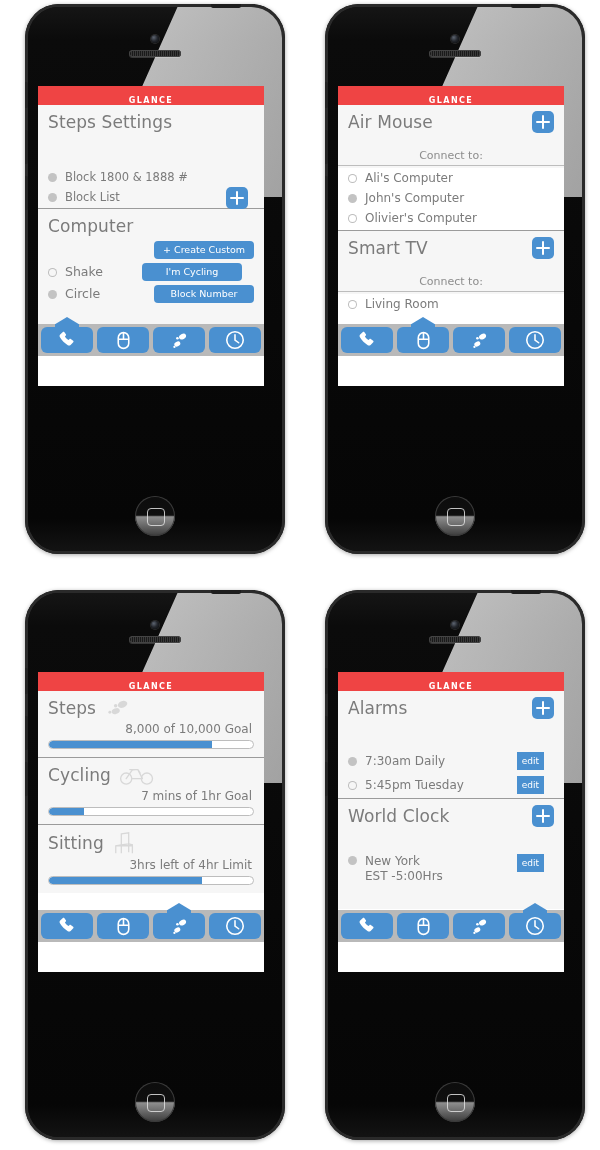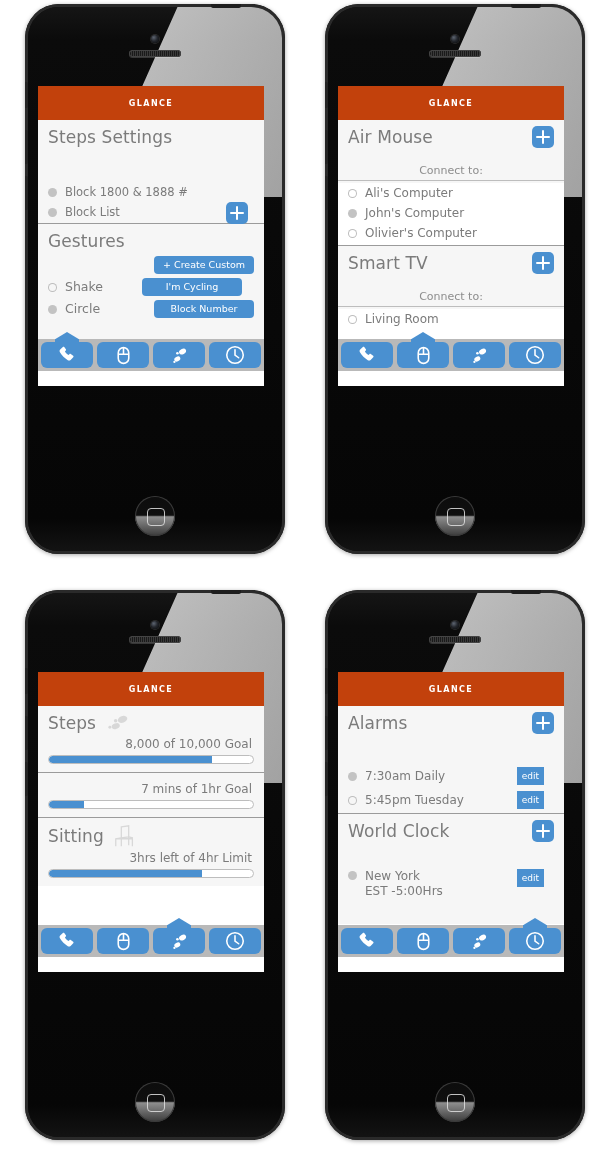--- a/index.html
+++ b/index.html
@@ -79,8 +79,8 @@
     z-index: 4;
   }
   .statusbar {
-    height: 34px; background: #c2410c;
-    display: flex; align-items: center; justify-content: center;
+    height: 19px; background: #ef4444;
+    display: flex; align-items: flex-end; justify-content: center;
   }
   .statusbar span {
     color: #fff; font-size: 8px; letter-spacing: 1.4px; font-weight: 600;

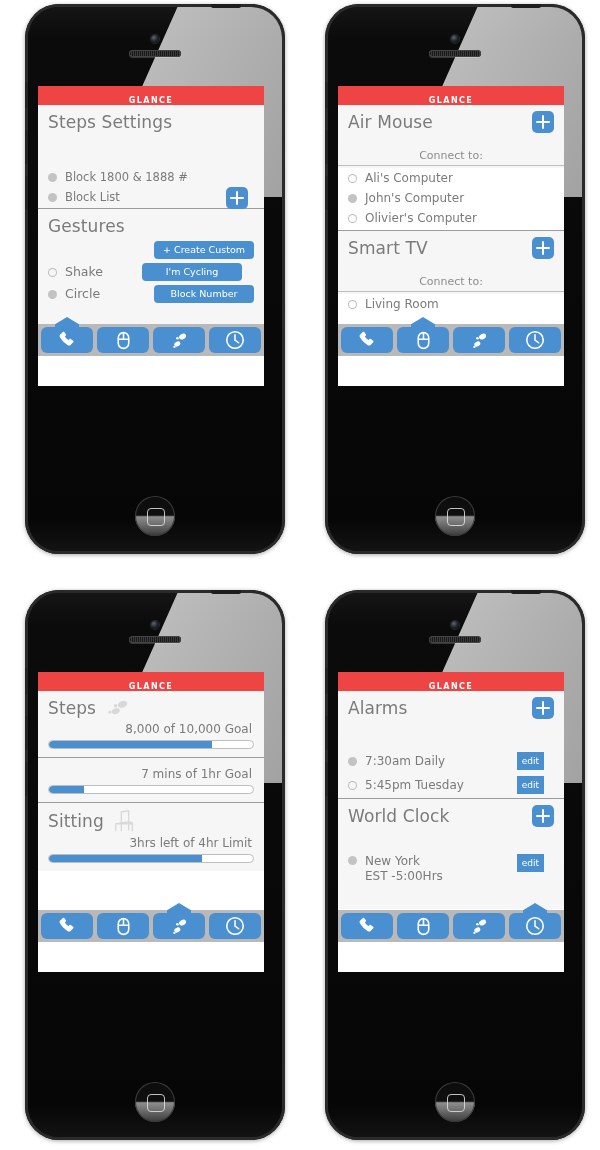--- a/index.html
+++ b/index.html
@@ -213,7 +213,7 @@
         </div>
 
         <div class="card" style="height:115px;border-bottom:none;">
-          <div class="card-title">Gestures</div>
+          <div class="card-title">Computer</div>
           <div class="row" style="padding:4px 0 0 0;justify-content:flex-end;">
             <span class="pill" style="width:100px;">+ Create Custom</span>
           </div>

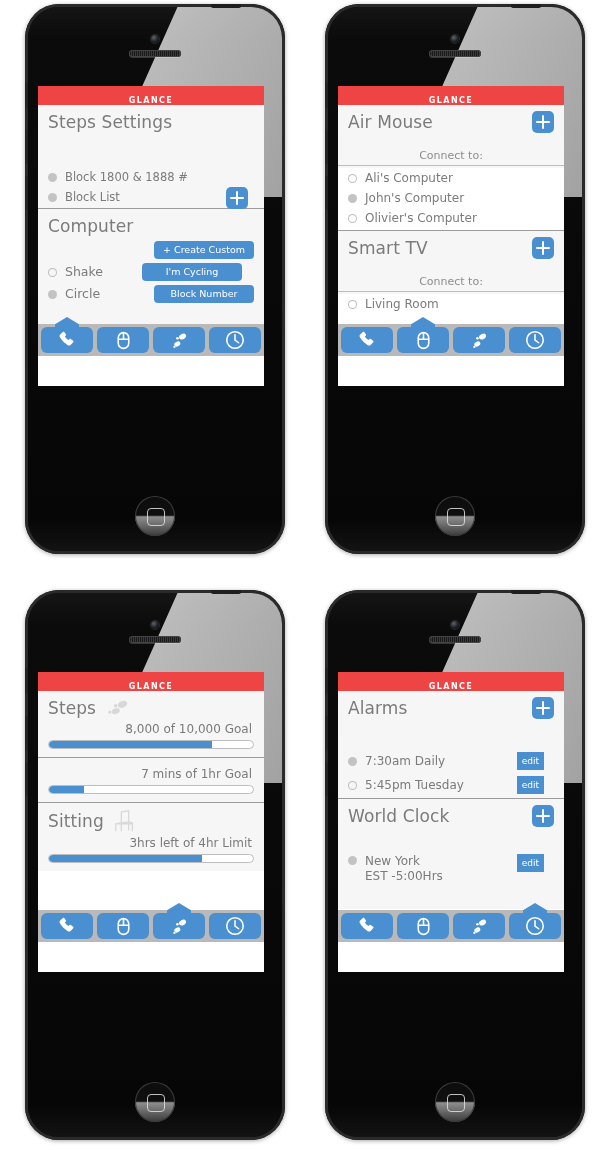--- a/index.html
+++ b/index.html
@@ -382,6 +382,15 @@
         </div>
 
         <div class="card">
+          <div class="card-head" style="justify-content:flex-start;gap:8px;">
+            <div class="card-title">Cycling</div>
+            <svg width="36" height="22" viewBox="0 0 40 24" fill="none" stroke="#d8d8d8" stroke-width="1.5">
+                <circle cx="8" cy="16" r="6.2"></circle>
+                <circle cx="31" cy="16" r="6.2"></circle>
+                <path d="M8 16 15 6h6l5 10M15 16h11M21 6l2.5 4" stroke-linecap="round"></path>
+                <path d="M12 6h5" stroke-linecap="round"></path>
+              </svg>
+          </div>
           <div class="goal-text">7 mins of 1hr Goal</div>
           <div class="bar">
               <i style="width:17%"></i>

